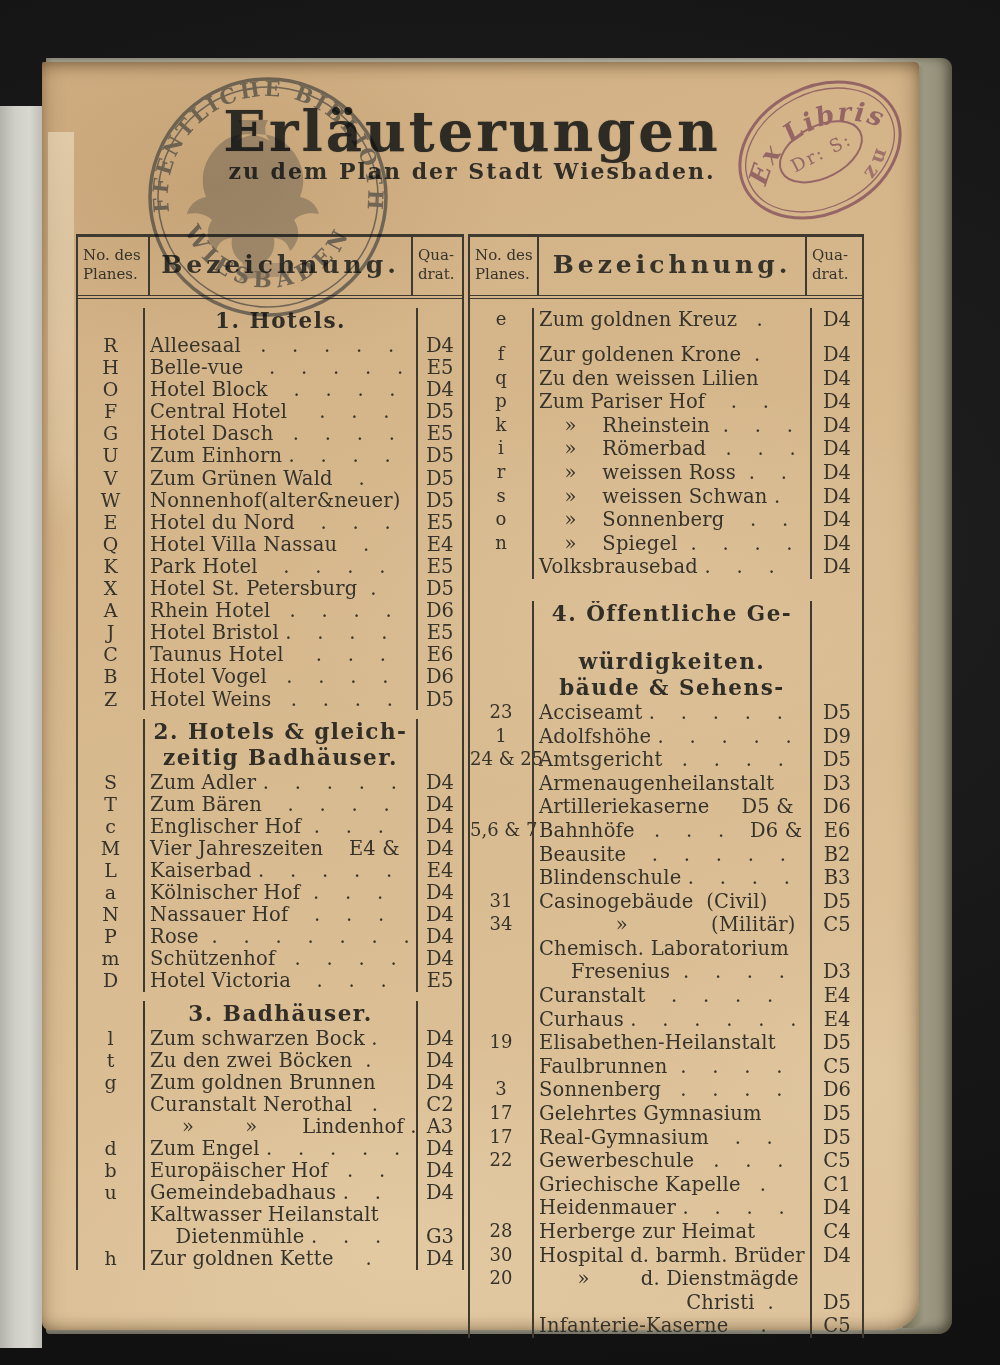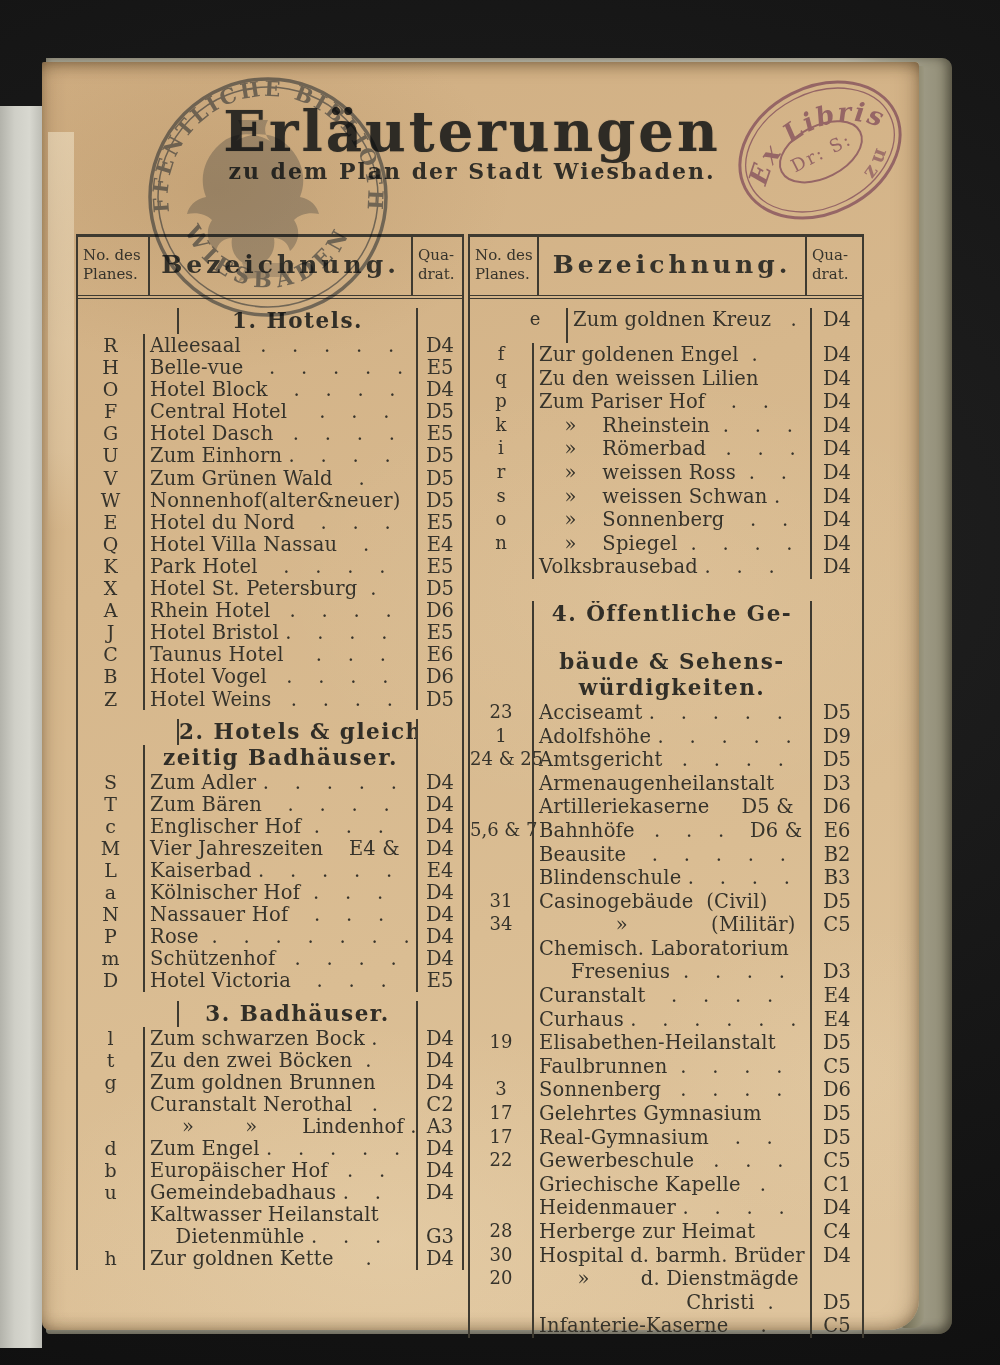--- a/index.html
+++ b/index.html
@@ -91,7 +91,7 @@
   }
   .t-left .row.section{height:26px;}
   .t-right .row.section{height:26px;}
-  .row.pad{padding-top:9px;height:35px;padding-left:34px;}
+  .row.pad{padding-top:9px;height:35px;}
   .t-right .row.bigpad{padding-top:22px;height:48px;}
   
   .stamp{position:absolute;mix-blend-mode:multiply;pointer-events:none;}

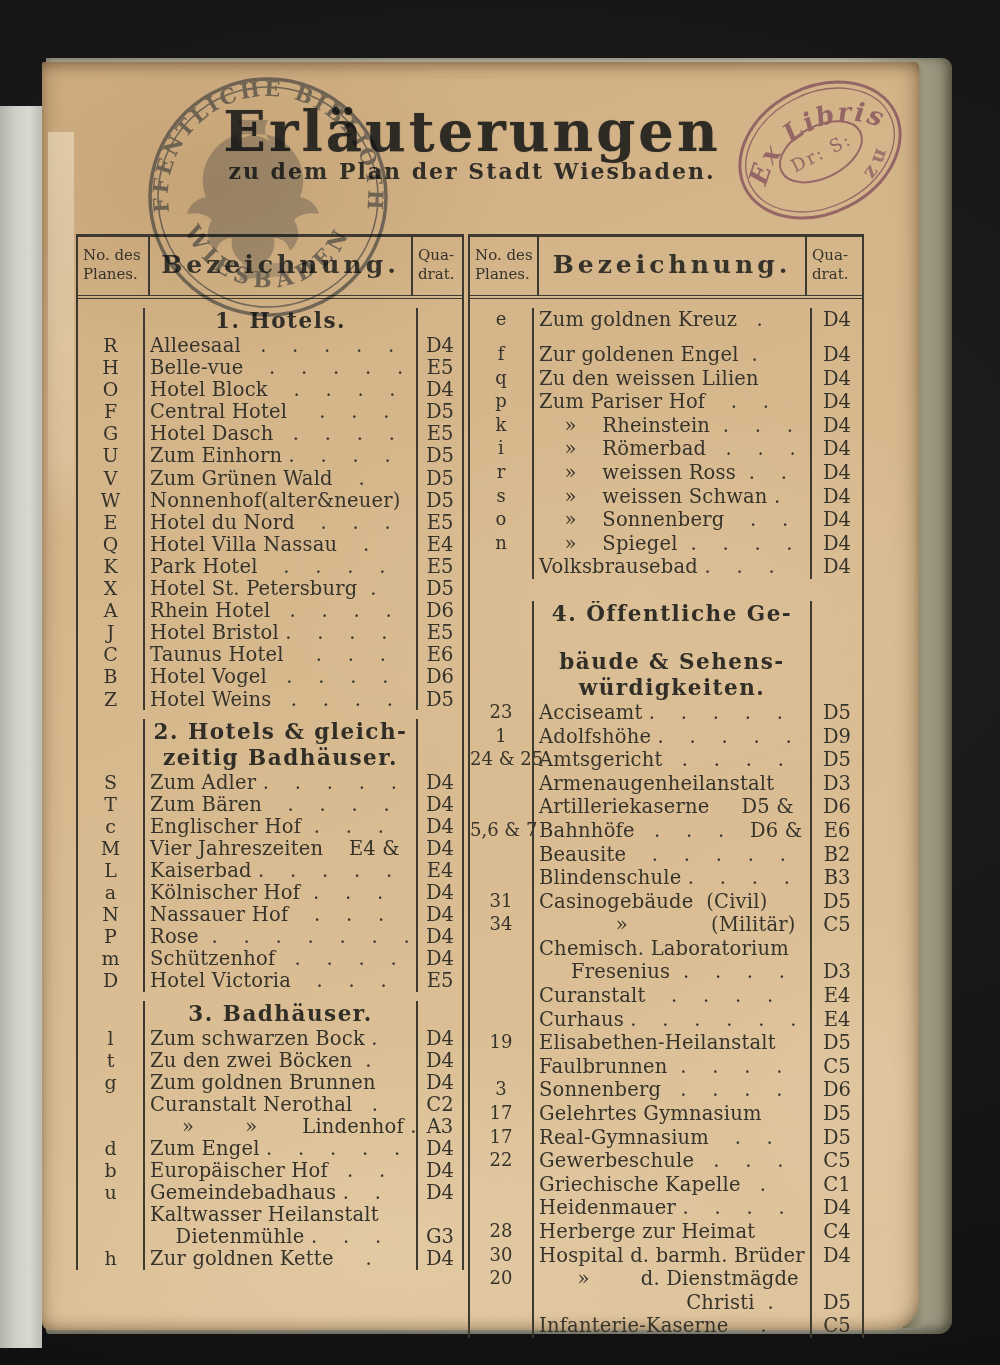--- a/index.html
+++ b/index.html
@@ -358,7 +358,7 @@
         </div>
         <div class="row">
           <div class="c-no">f</div>
-          <div class="c-name">Zur goldenen Engel  .</div>
+          <div class="c-name">Zur goldenen Krone  .</div>
           <div class="c-quad">D4</div>
         </div>
         <div class="row">

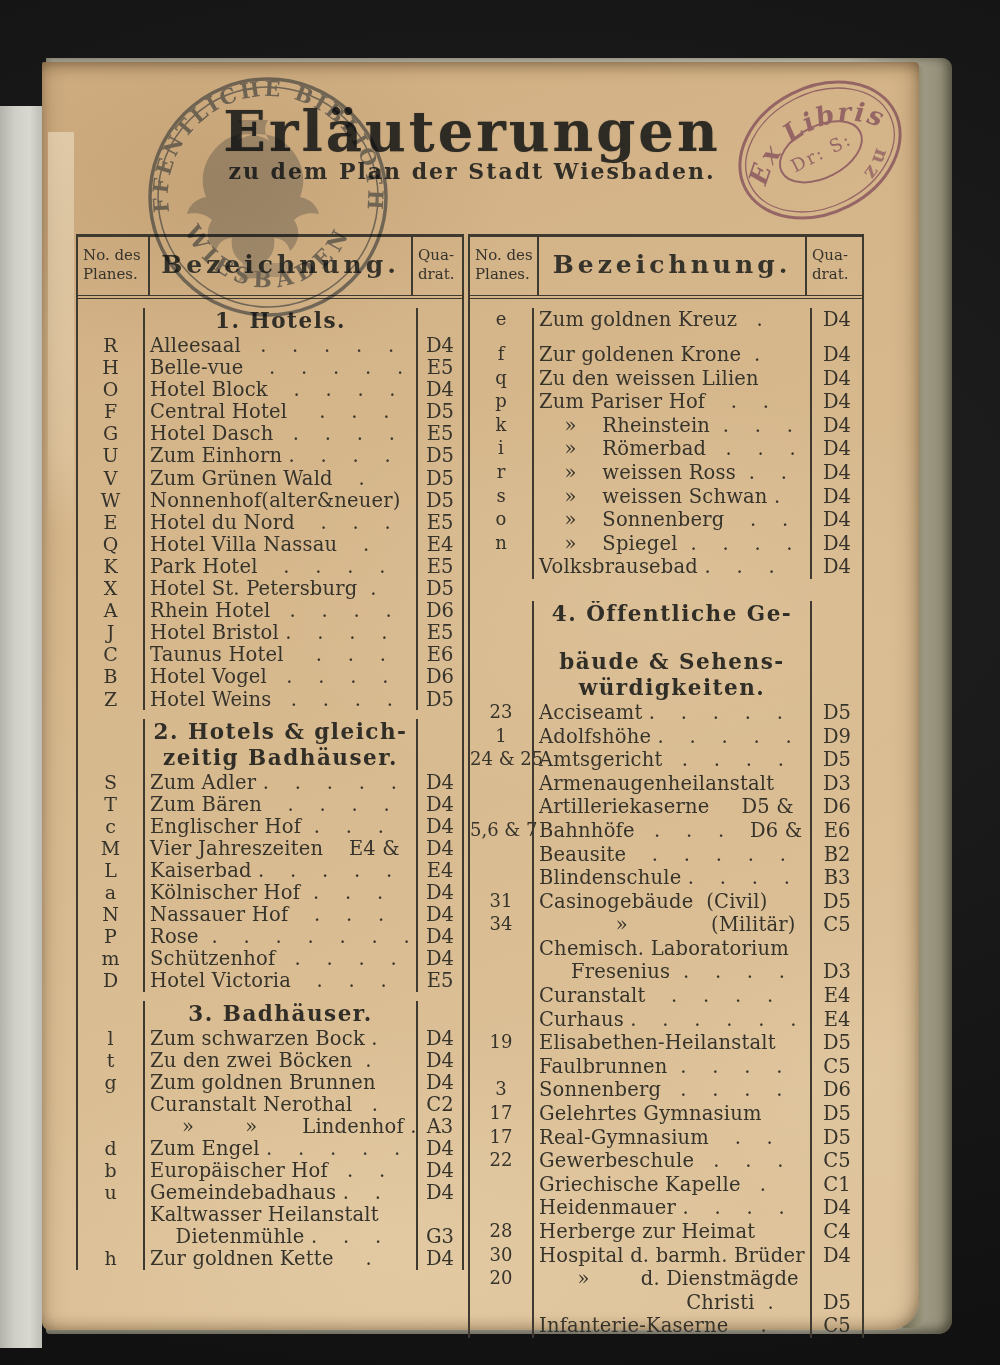--- a/index.html
+++ b/index.html
@@ -413,12 +413,12 @@
         </div>
         <div class="row section">
           <div class="c-no"></div>
+          <div class="c-name">würdigkeiten.</div>
+          <div class="c-quad"></div>
+        </div>
+        <div class="row section">
+          <div class="c-no"></div>
           <div class="c-name">bäude &amp; Sehens-</div>
-          <div class="c-quad"></div>
-        </div>
-        <div class="row section">
-          <div class="c-no"></div>
-          <div class="c-name">würdigkeiten.</div>
           <div class="c-quad"></div>
         </div>
         <div class="row">

